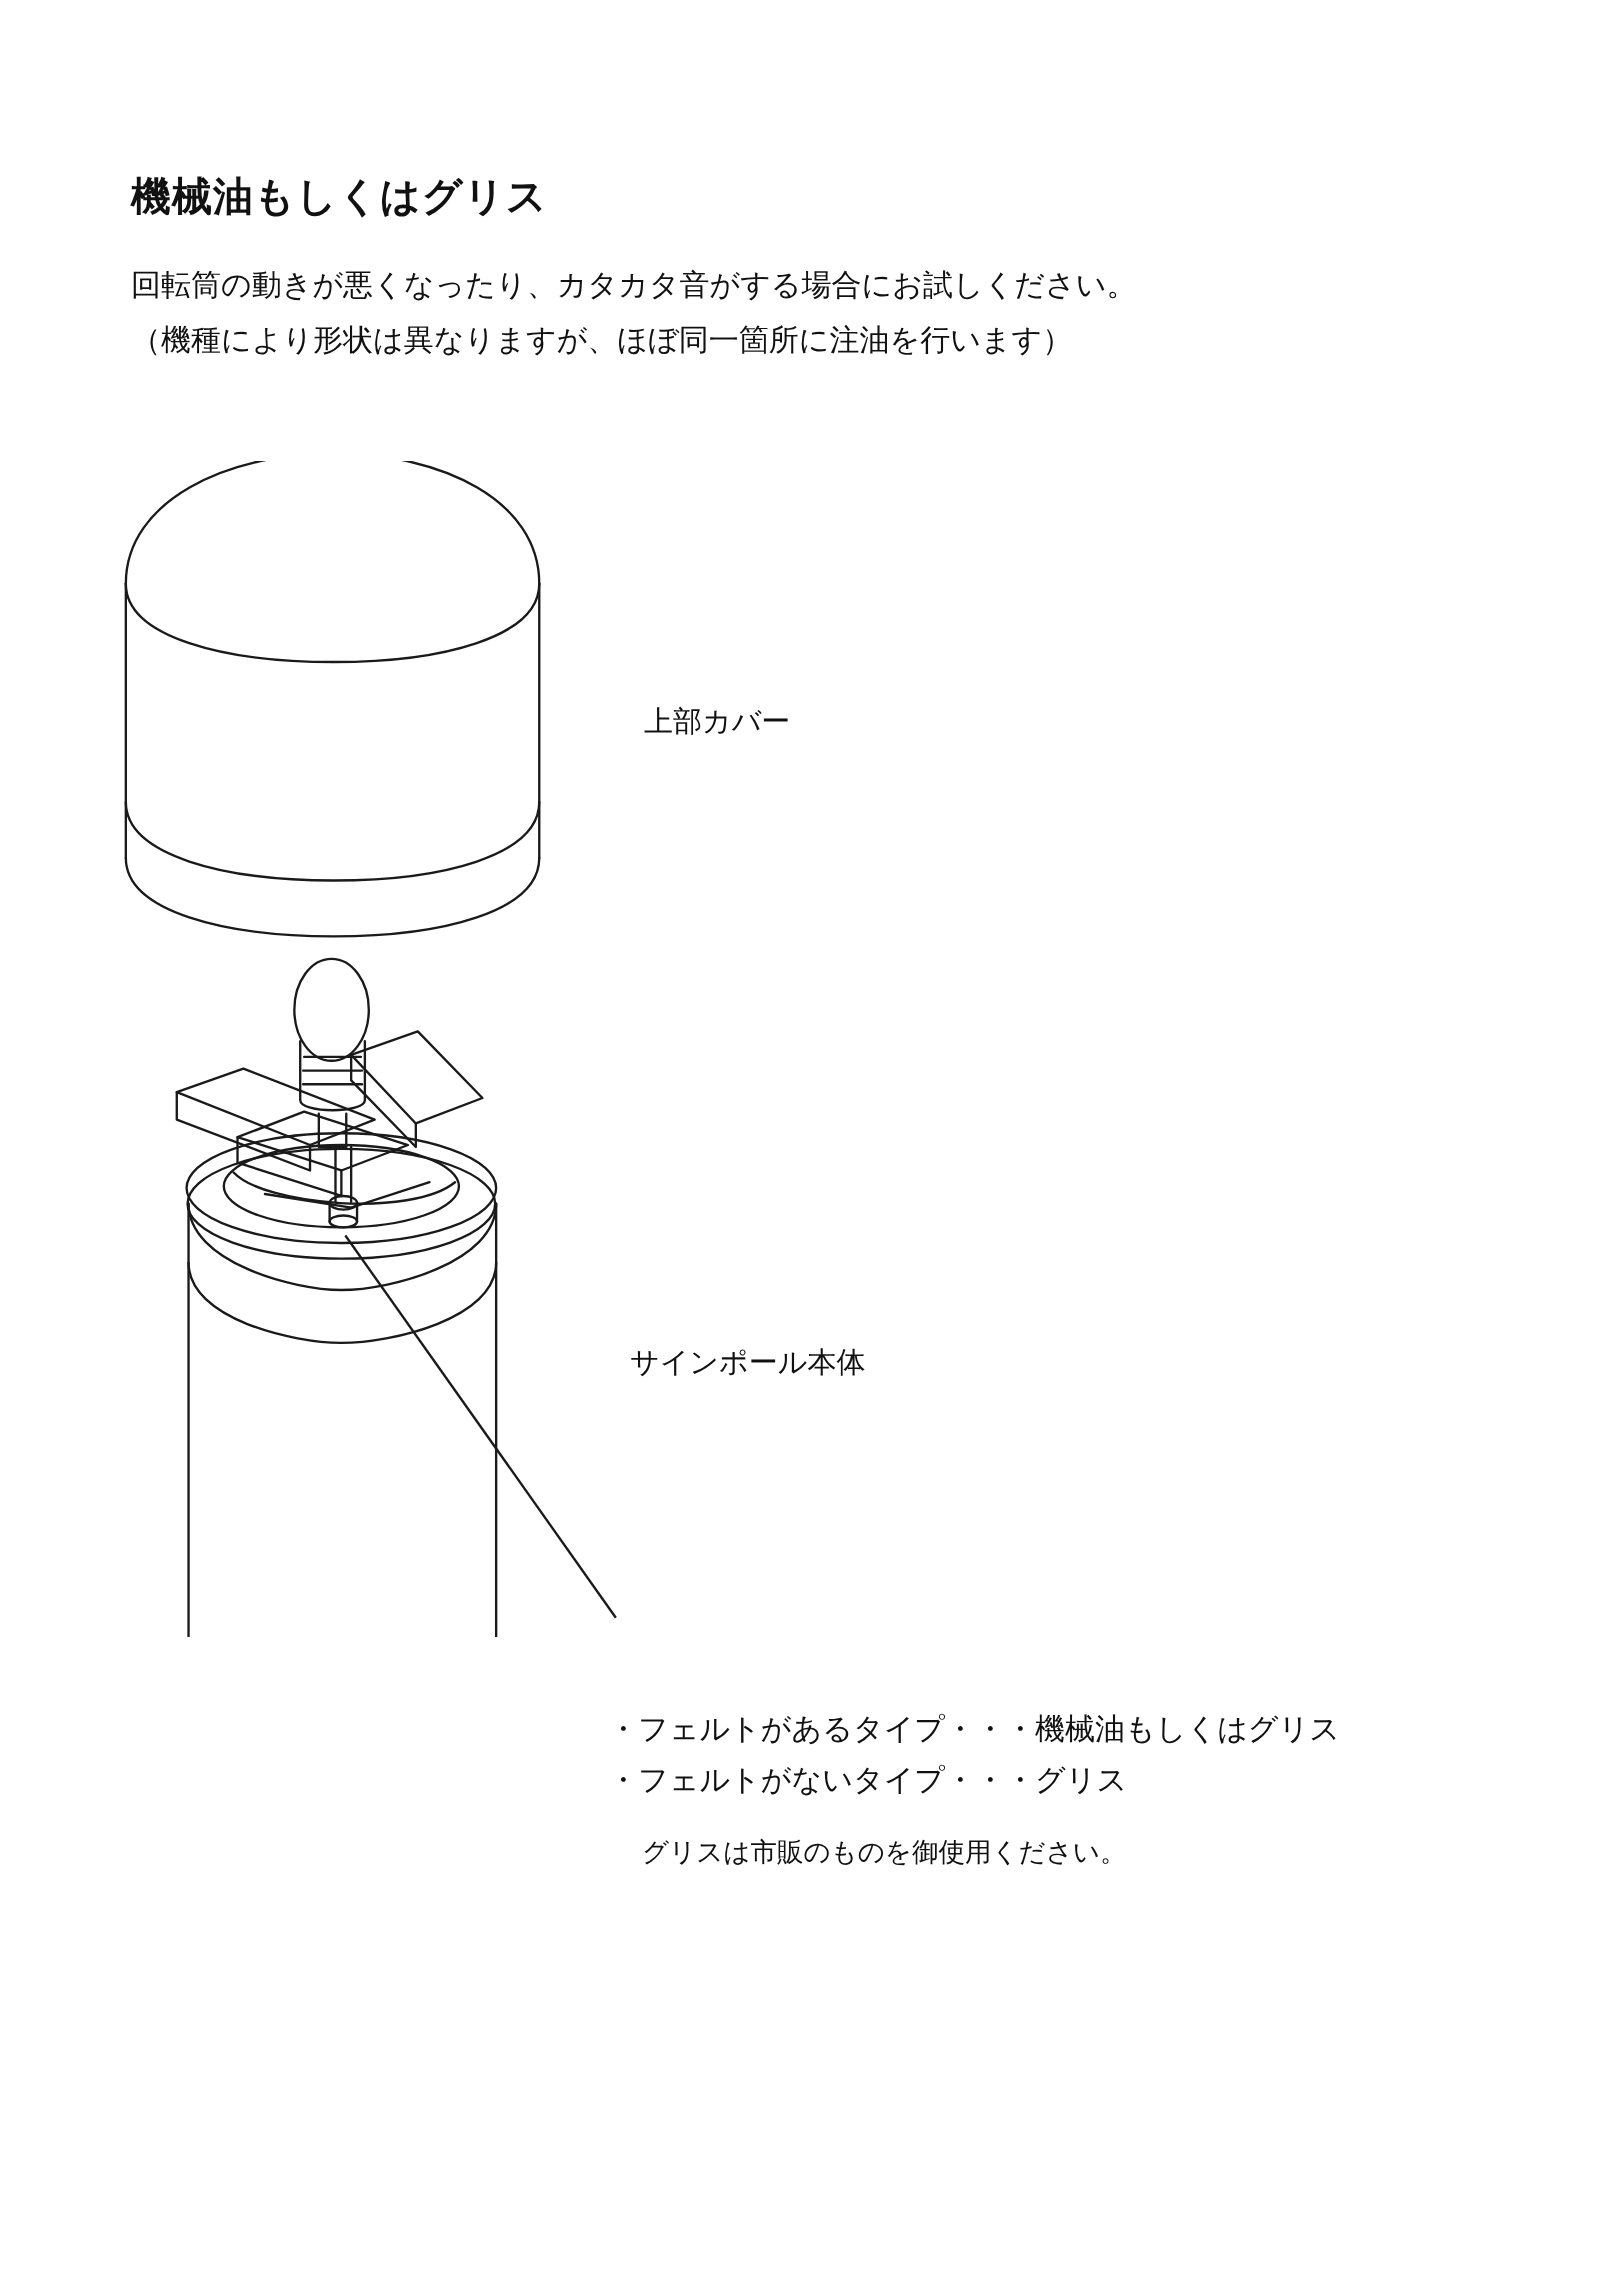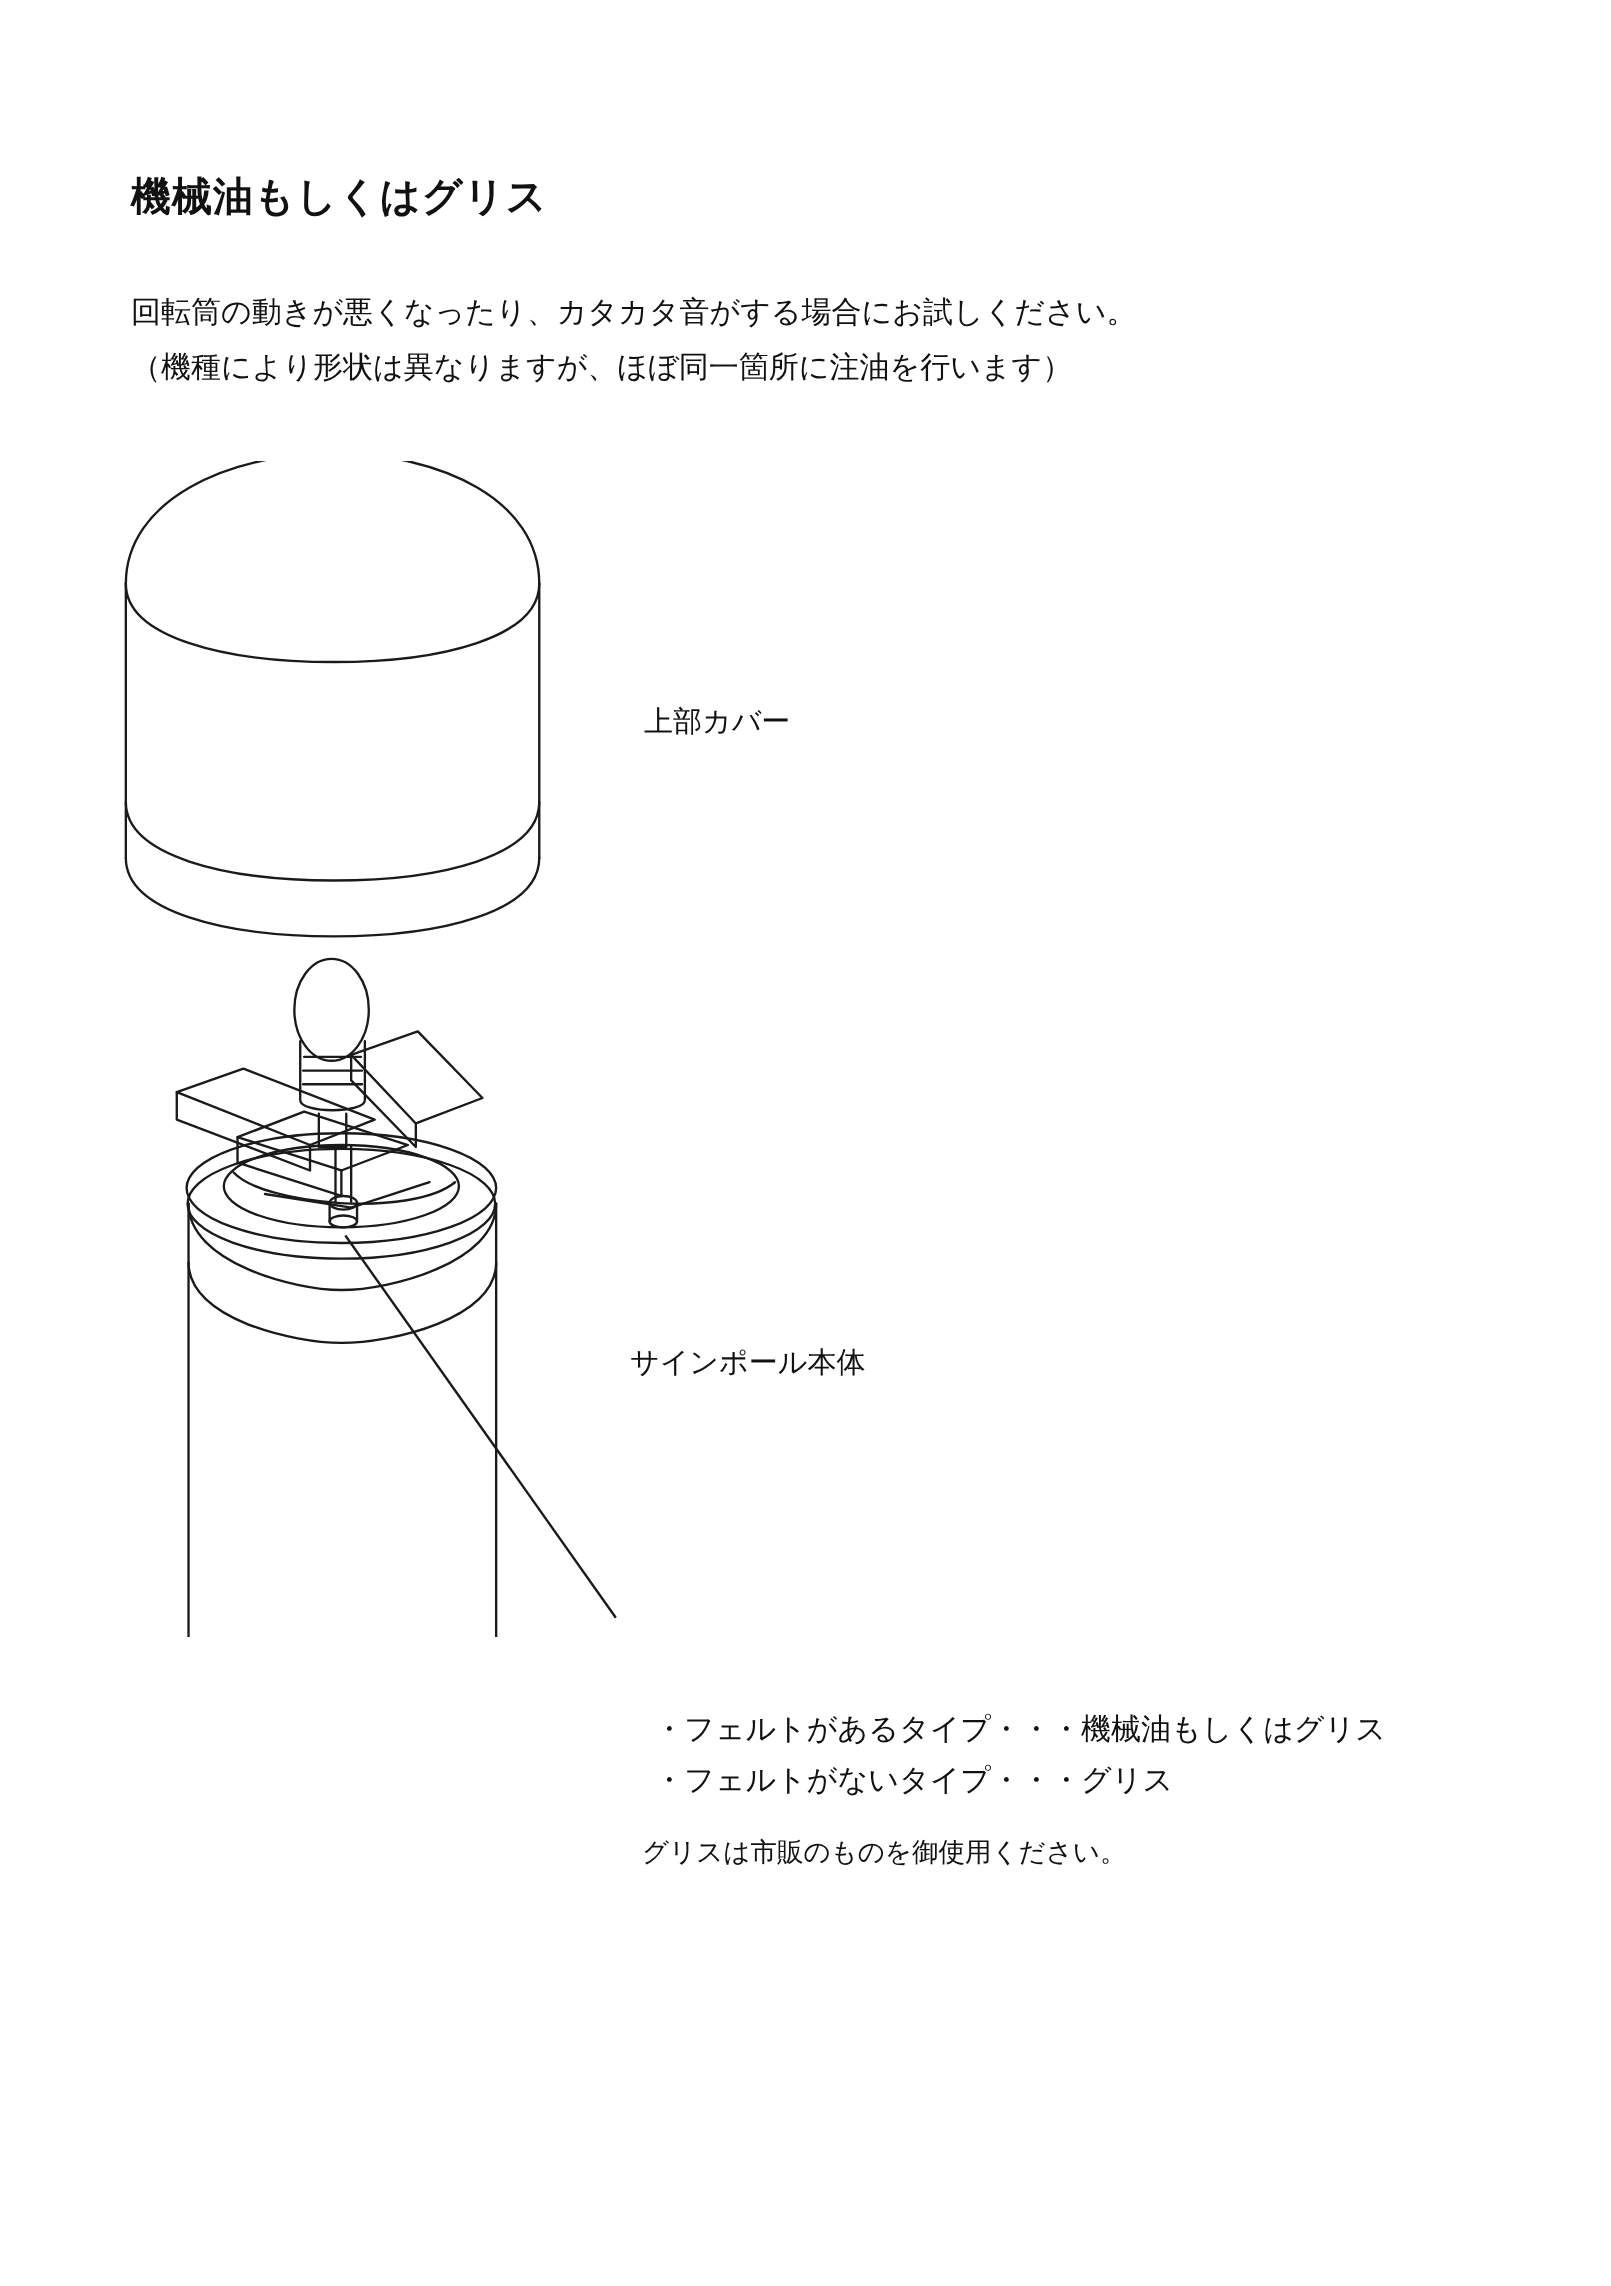--- a/index.html
+++ b/index.html
@@ -33,7 +33,7 @@
   .intro {
     position: absolute;
     left: 131px;
-    top: 284px;
+    top: 257px;
     font-size: 30px;
     line-height: 55px;
     color: #111111;

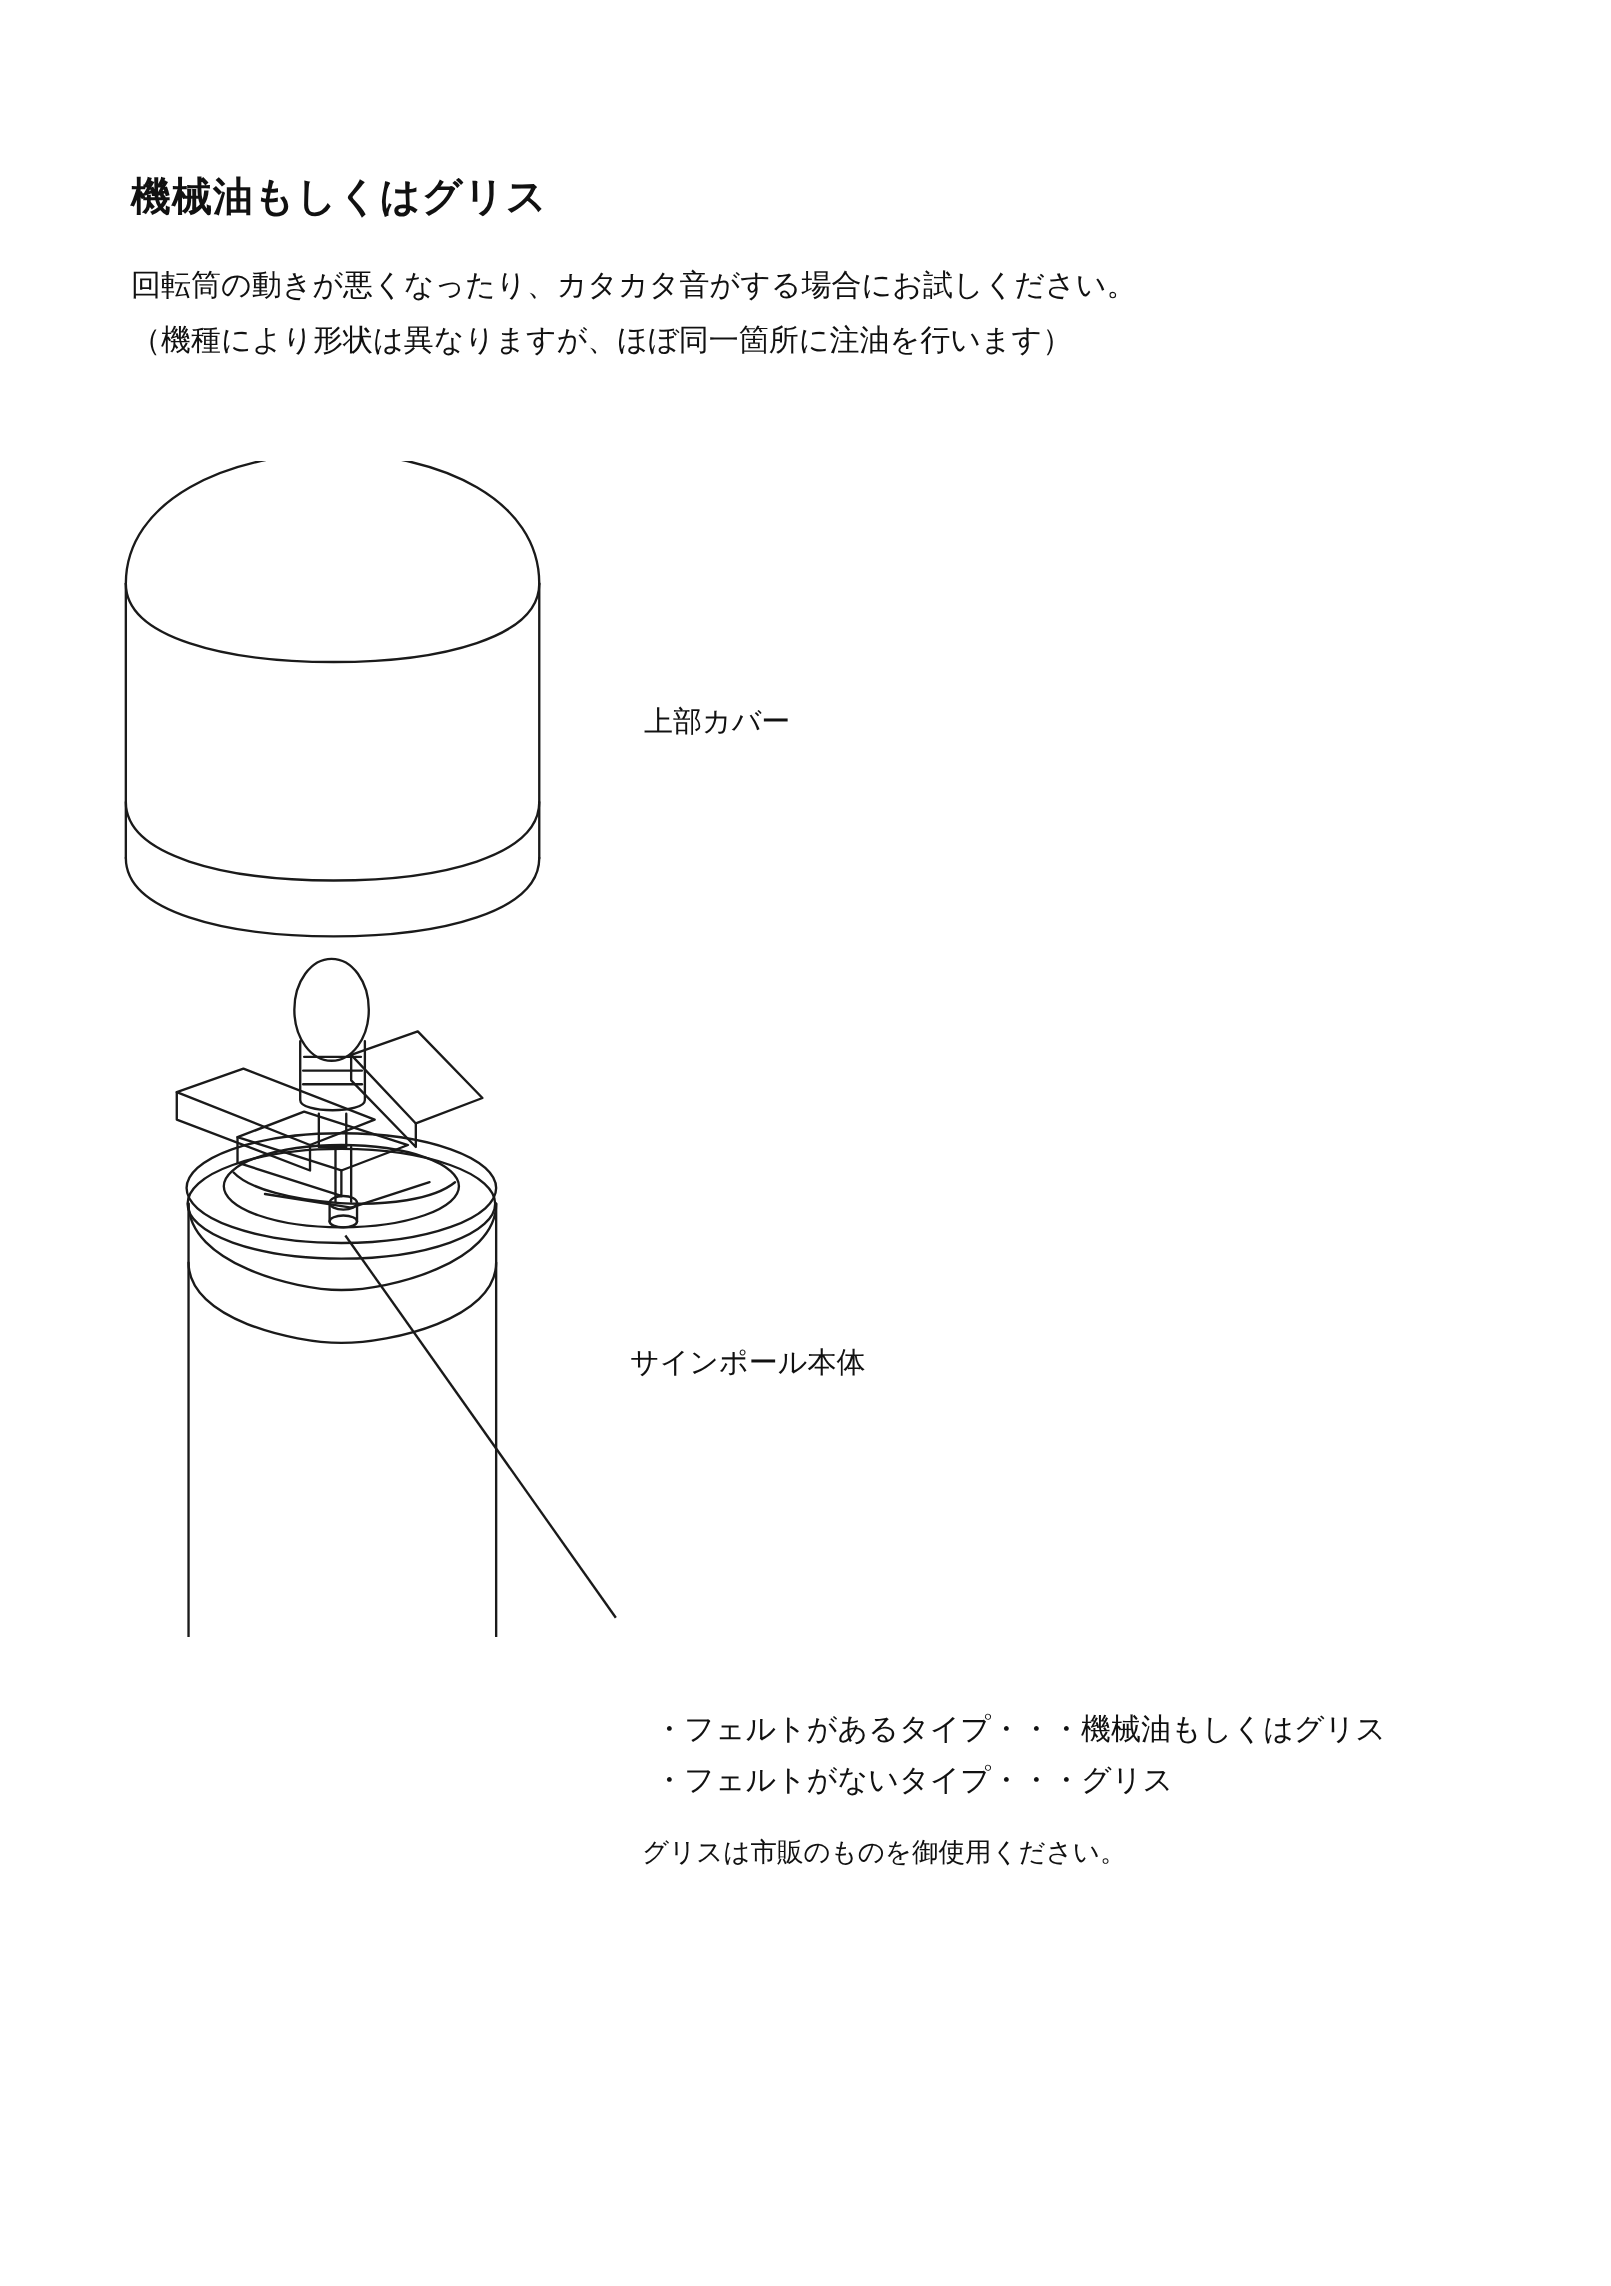--- a/index.html
+++ b/index.html
@@ -67,7 +67,7 @@
     line-height: 51px;
     color: #111111;
   }
-  .bullets div { white-space: nowrap; margin-left: 46px; }
+  .bullets div { white-space: nowrap; }
 
   .note {
     position: absolute;

